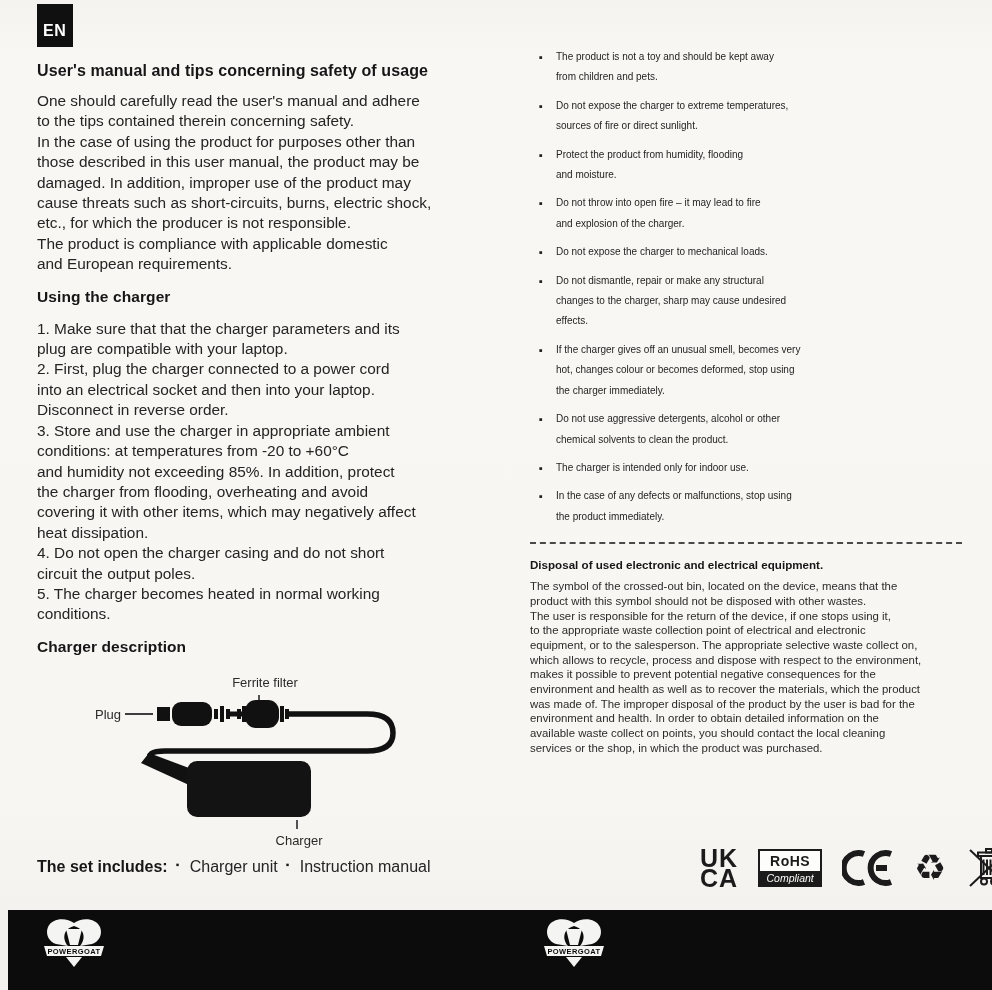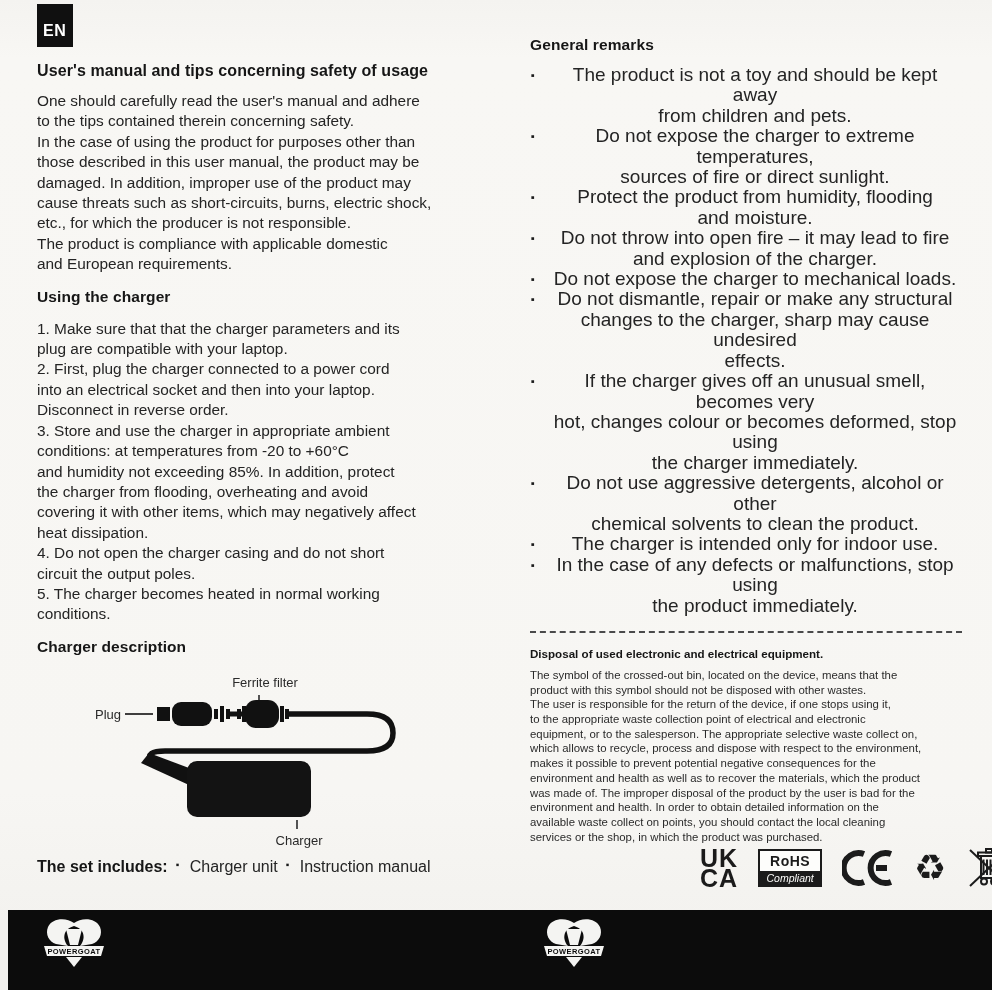--- a/index.html
+++ b/index.html
@@ -155,7 +155,6 @@
   </div>
 
   <div class="col-right">
-    <h2>General remarks</h2>
     <ul class="remarks">
       <li>The product is not a toy and should be kept away
 from children and pets.</li>

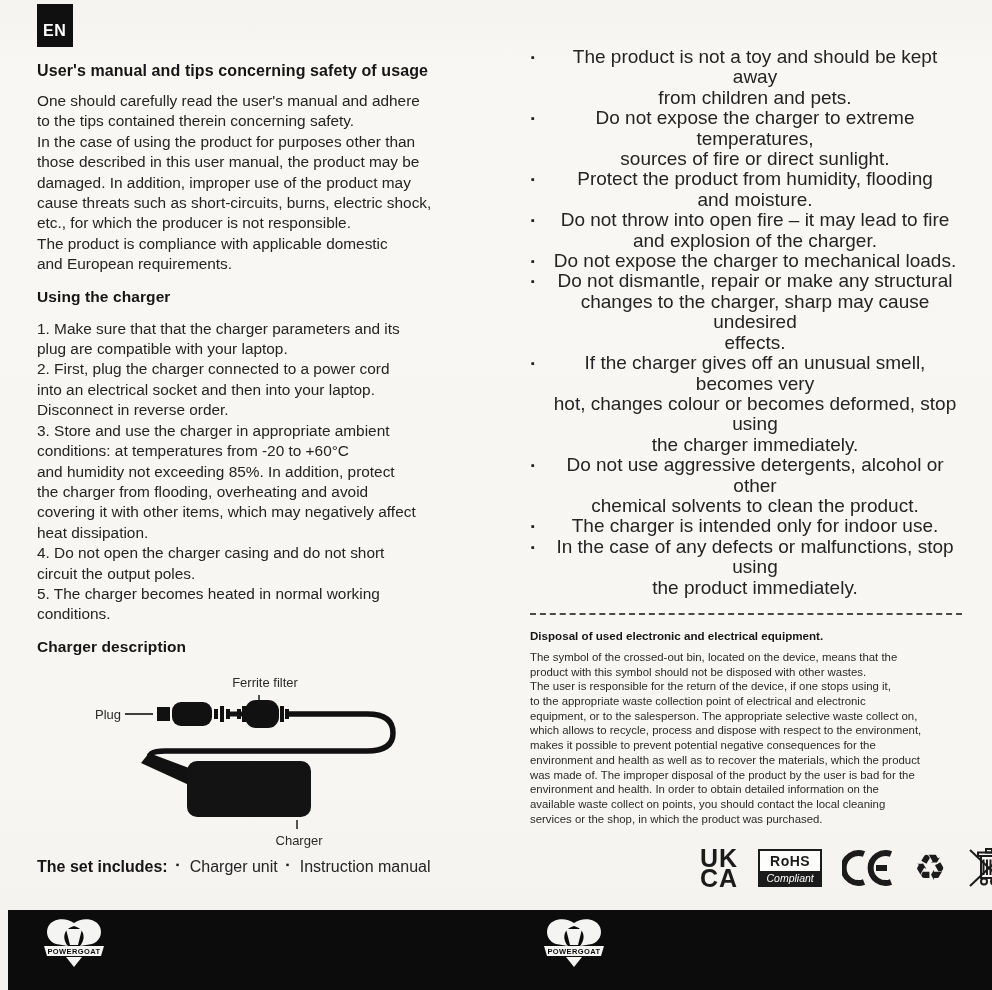--- a/index.html
+++ b/index.html
@@ -32,8 +32,8 @@
   
   .remarks{list-style:none;margin:11px 0 0 0;padding:0;}
   .remarks li{
-    position:relative;padding-left:18px;font-size:19px;line-height:20.4px;
-    white-space:pre-line;color:#242424;margin:0;text-align:center;
+    position:relative;padding-left:18px;font-size:10px;line-height:20.4px;
+    white-space:pre-line;color:#242424;margin:8px;
   }
   .remarks li::before{
     content:"▪";position:absolute;left:1px;top:0;font-size:11px;line-height:20.4px;color:#1b1b1b;

